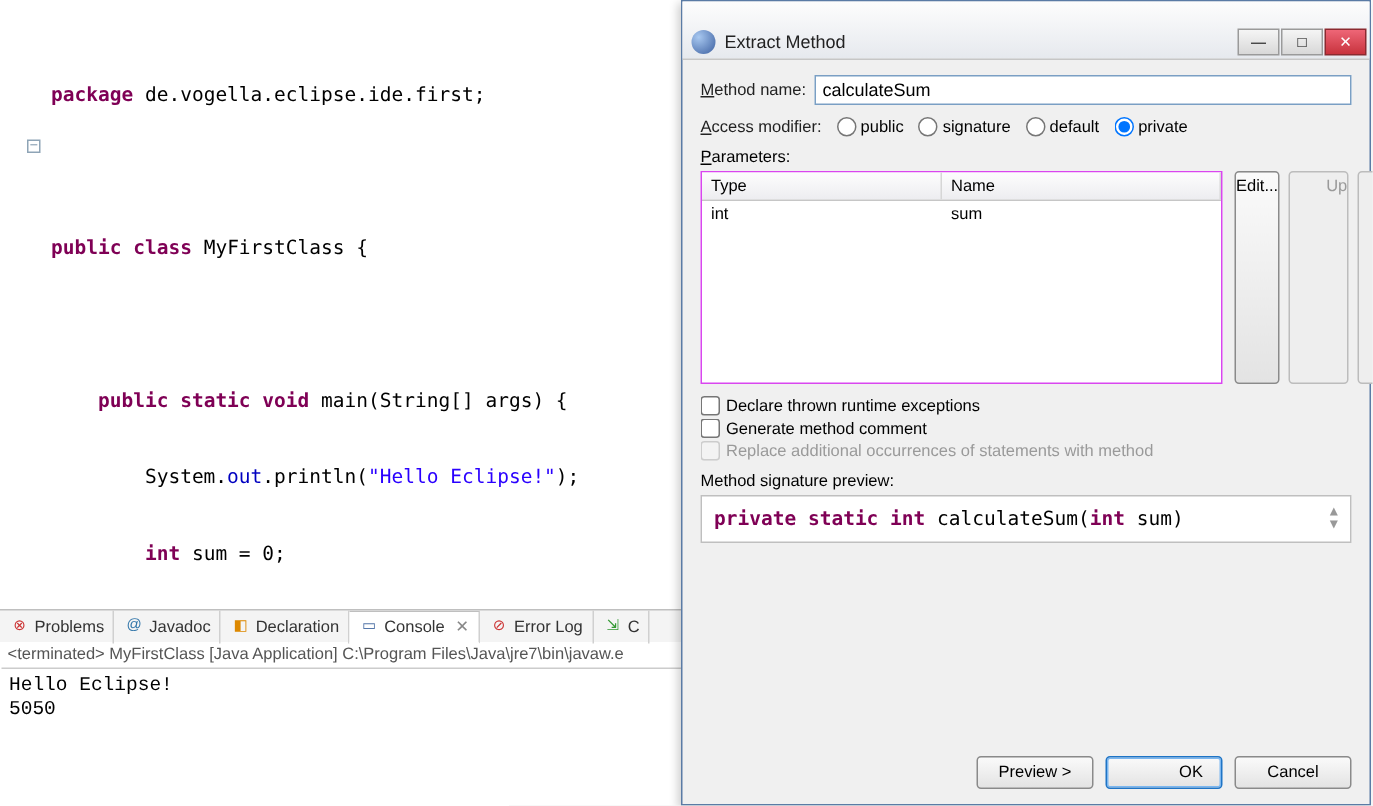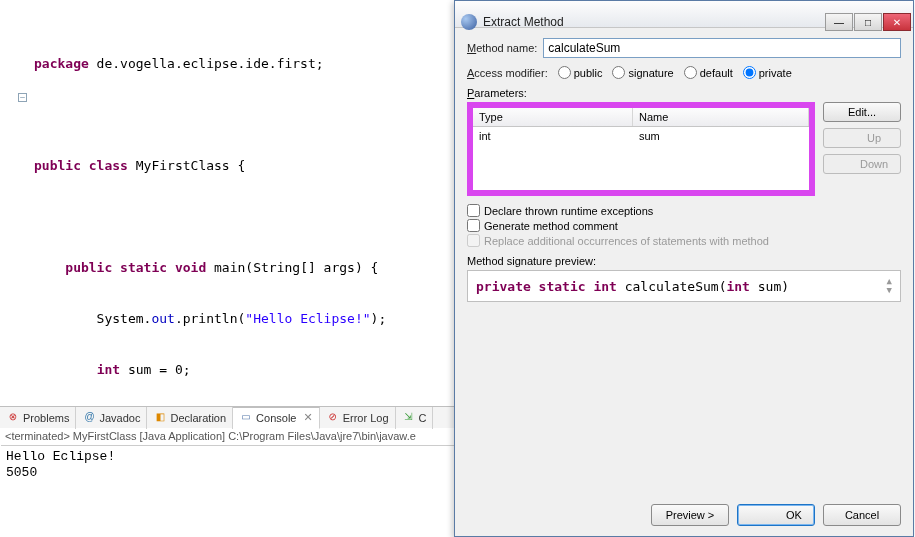--- a/index.html
+++ b/index.html
@@ -68,7 +68,7 @@
     box-shadow: -2px 2px 6px rgba(0,0,0,0.2);
   }
   .titlebar {
-    height:27px;
+    height:39px;
     background: linear-gradient(#fdfdfd,#e6e9ee);
     border-bottom:1px solid #c6c6c6;
     display:flex; align-items:center; padding:16px 2px 0 6px;

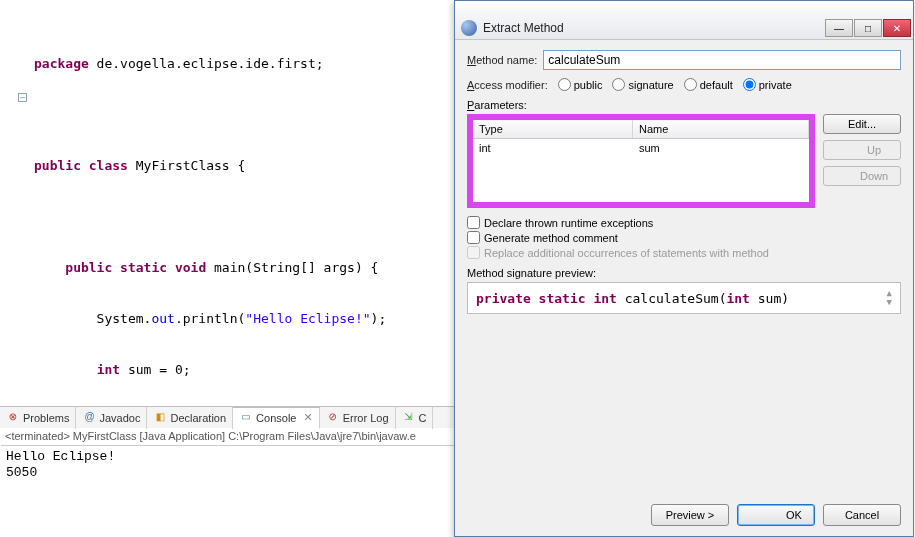--- a/index.html
+++ b/index.html
@@ -101,7 +101,7 @@
   .radio-row label { display:flex; align-items:center; gap:3px; cursor:pointer;}
   .param-block { display:flex; gap:8px; }
   .param-table {
-    flex:1; border:6px solid #d946ef; background:#fff; height:94px;
+    flex:1; border:1px solid #d946ef; background:#fff; height:142px;
     font-size:11px;
   }
   .param-table .hdr { display:flex; background:linear-gradient(#fdfdfd,#ededf0); border-bottom:1px solid #c6c6c6;}

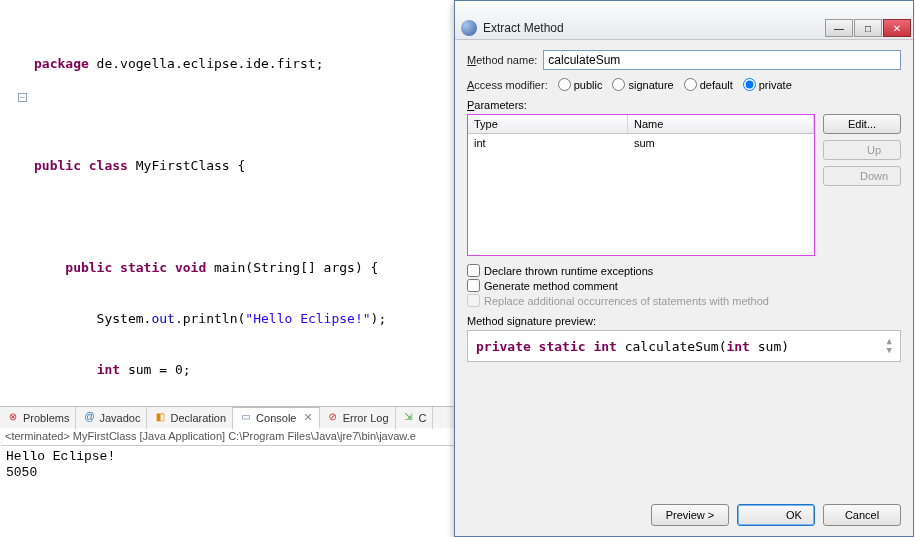--- a/index.html
+++ b/index.html
@@ -112,7 +112,7 @@
   .param-table .trow div { padding:3px 6px; }
   .param-table .trow .c1 { width:160px;}
   .param-table .trow .c2 { flex:1;}
-  .side-btns { display:flex; flex-direction:column; gap:6px; width:78px;}
+  .side-btns { display:flex; gap:6px; width:78px;}
   .btn {
     background:linear-gradient(#fafafa,#e3e3e3);
     border:1px solid #8a8a8a; border-radius:3px;

